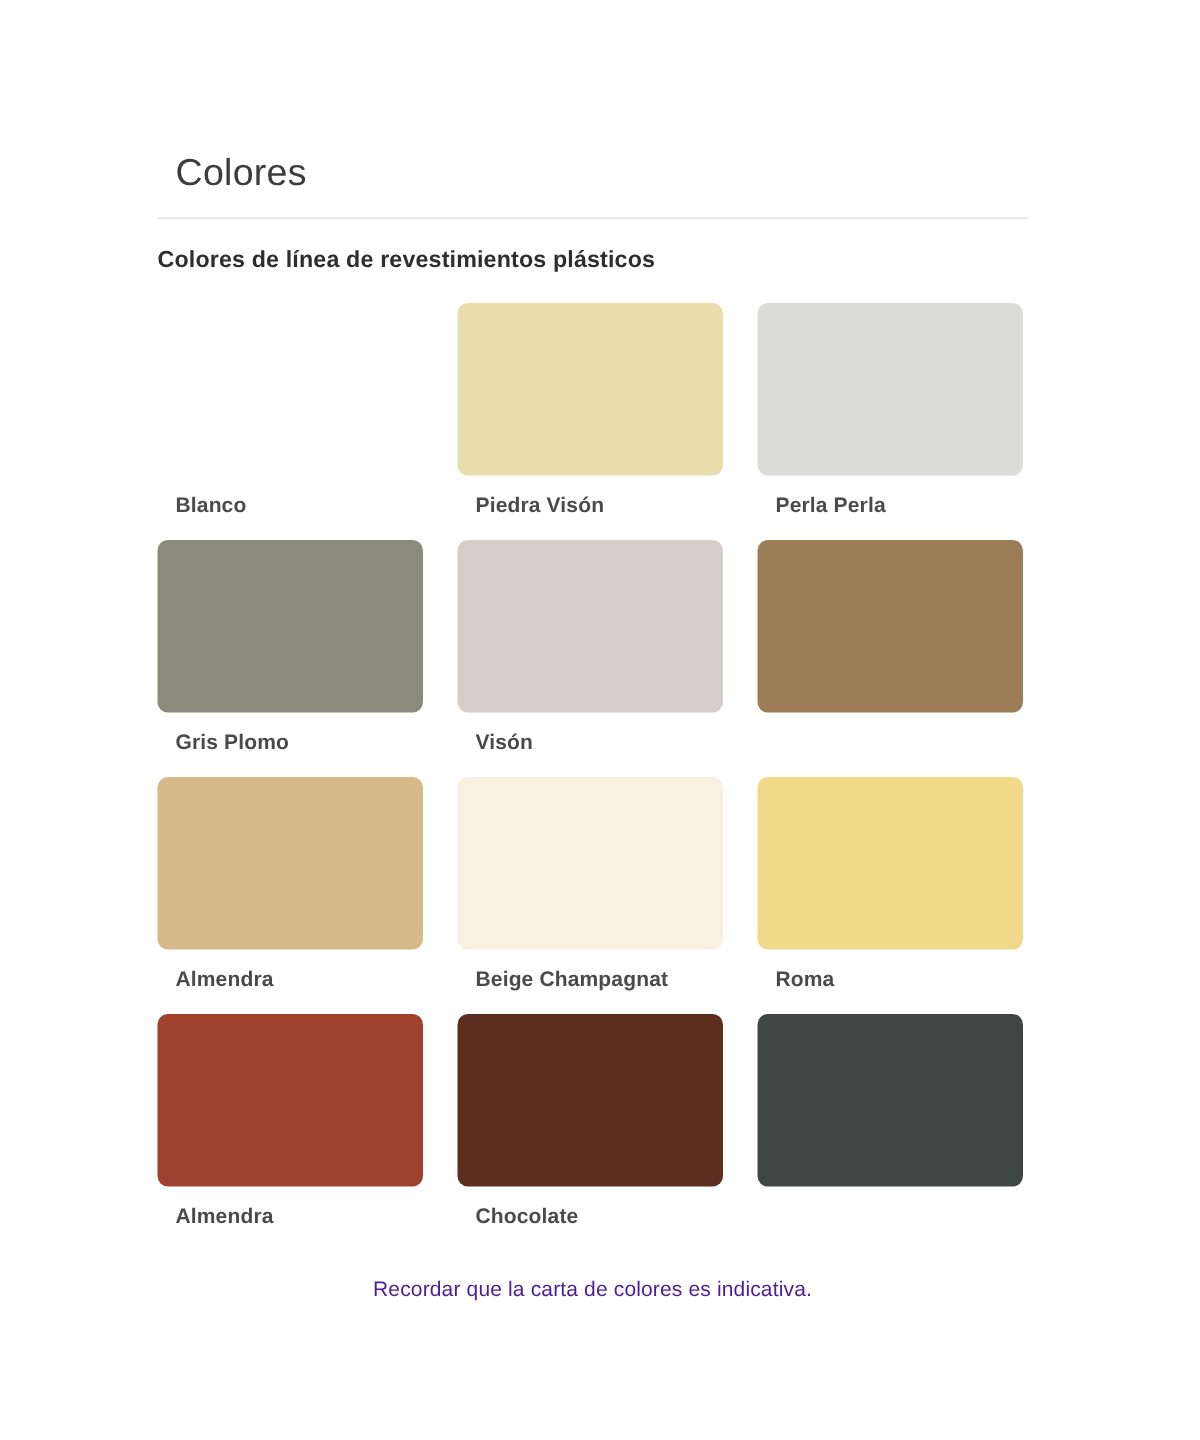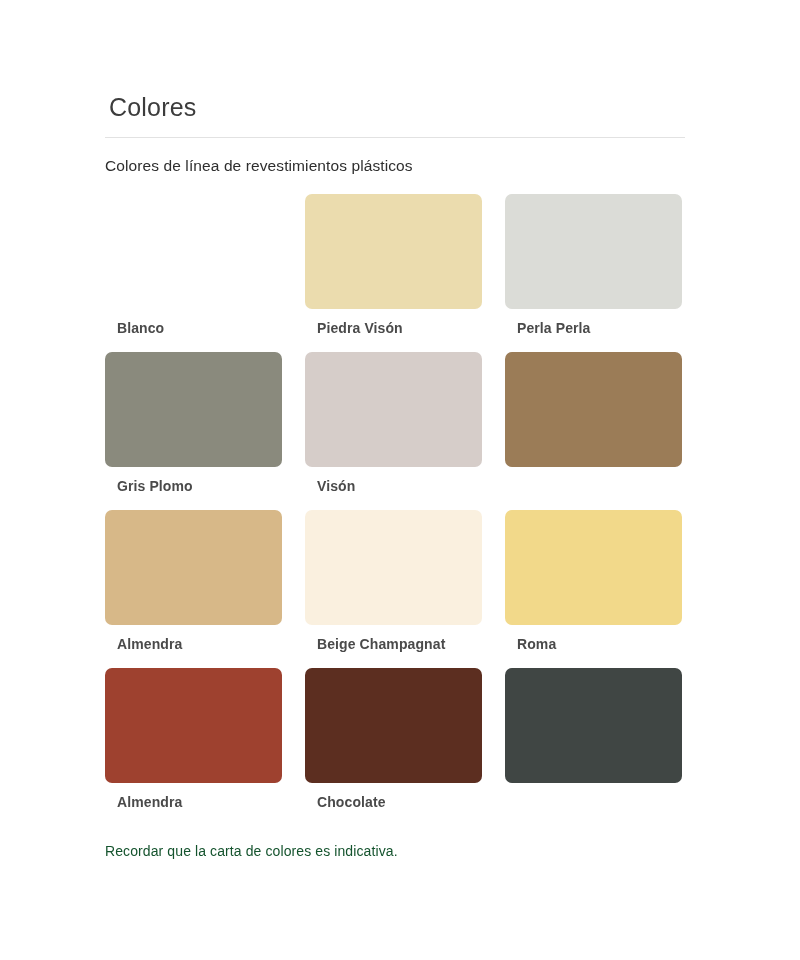--- a/index.html
+++ b/index.html
@@ -36,7 +36,7 @@
     font-weight: 400;
     color: #3c3c3c;
     letter-spacing: 0.2px;
-    margin: 4px;
+    margin: 12px;
     line-height: 34px;
   }
 

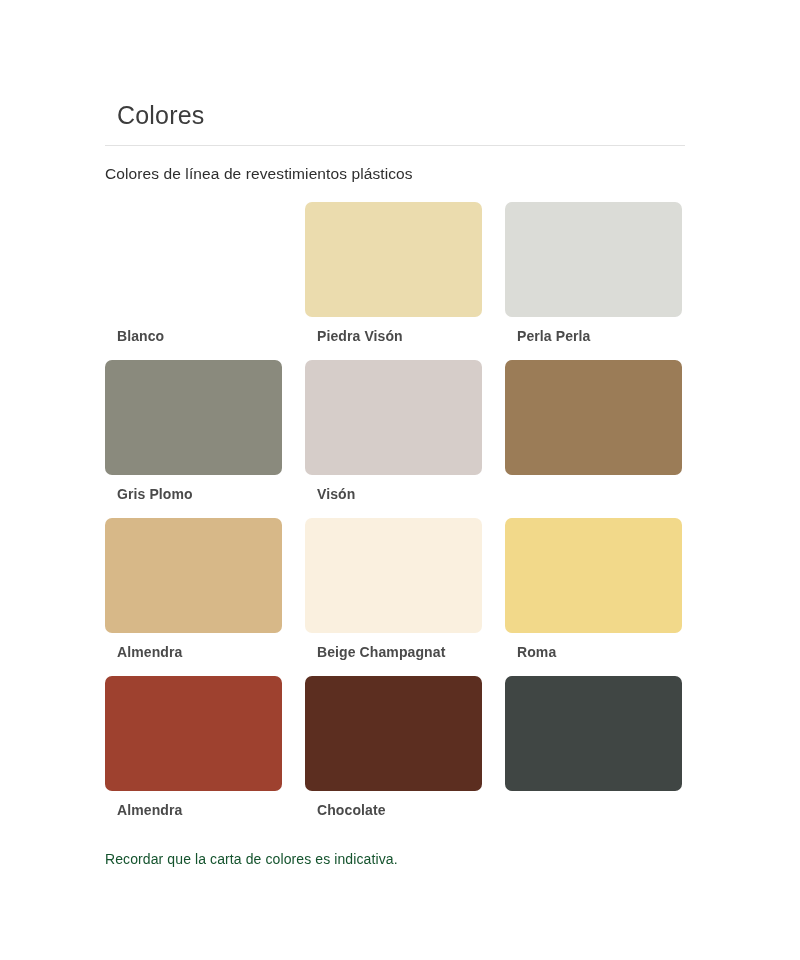--- a/index.html
+++ b/index.html
@@ -49,7 +49,7 @@
 
   .section-subtitle {
     font-size: 15.5px;
-    font-weight: 400;
+    font-weight: 700;
     color: #2e2e2e;
     margin: 0;
     padding-top: 17px;

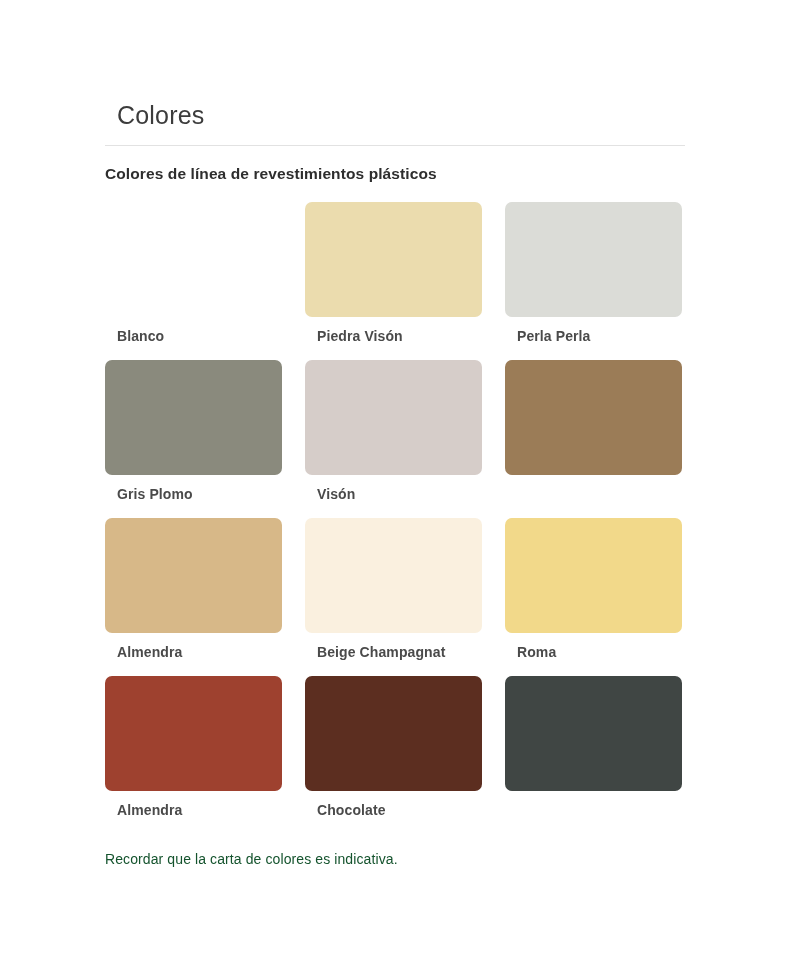--- a/index.html
+++ b/index.html
@@ -89,10 +89,11 @@
 
   .footer-note {
     font-size: 14px;
-    color: #14532d;
+    color: #4c1d95;
     line-height: 20px;
     padding-top: 29px;
     letter-spacing: 0.1px;
+    text-align: center;
   }
 </style>
 </head>

